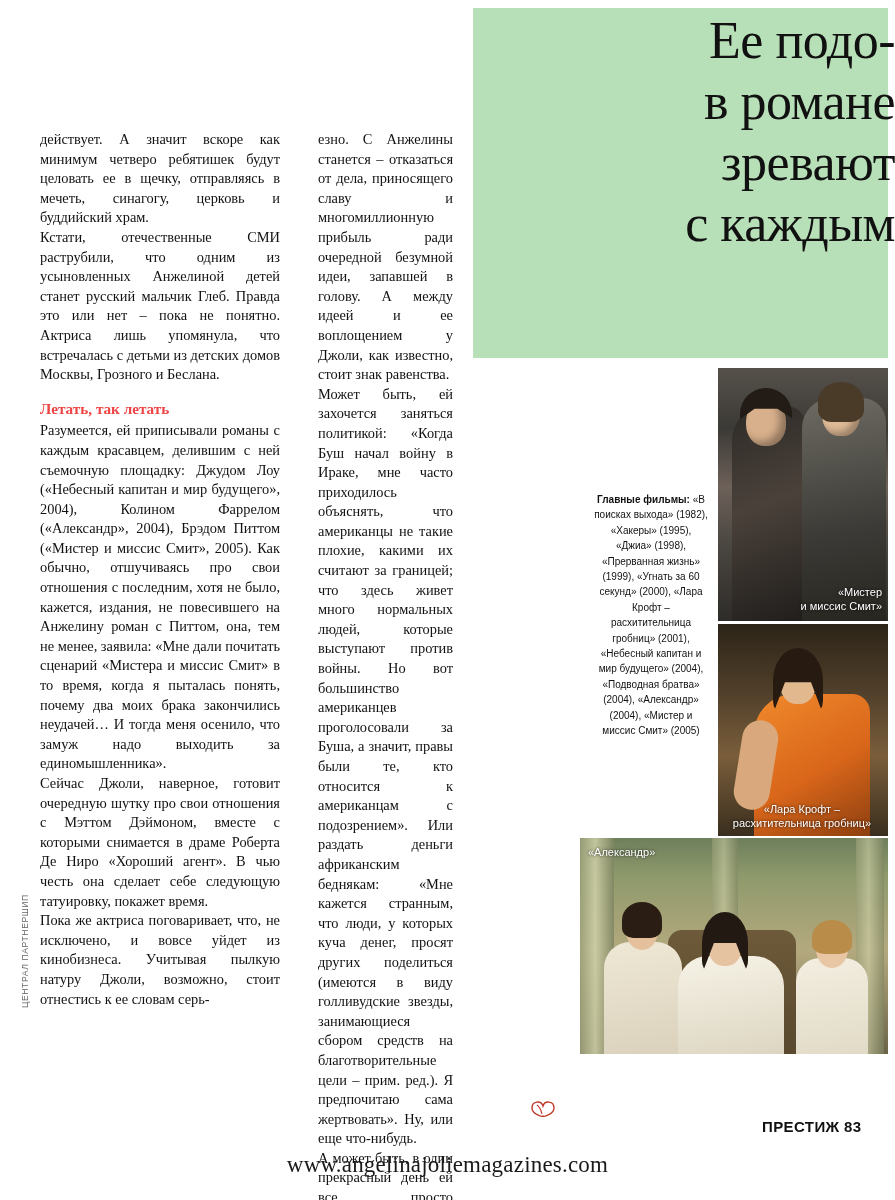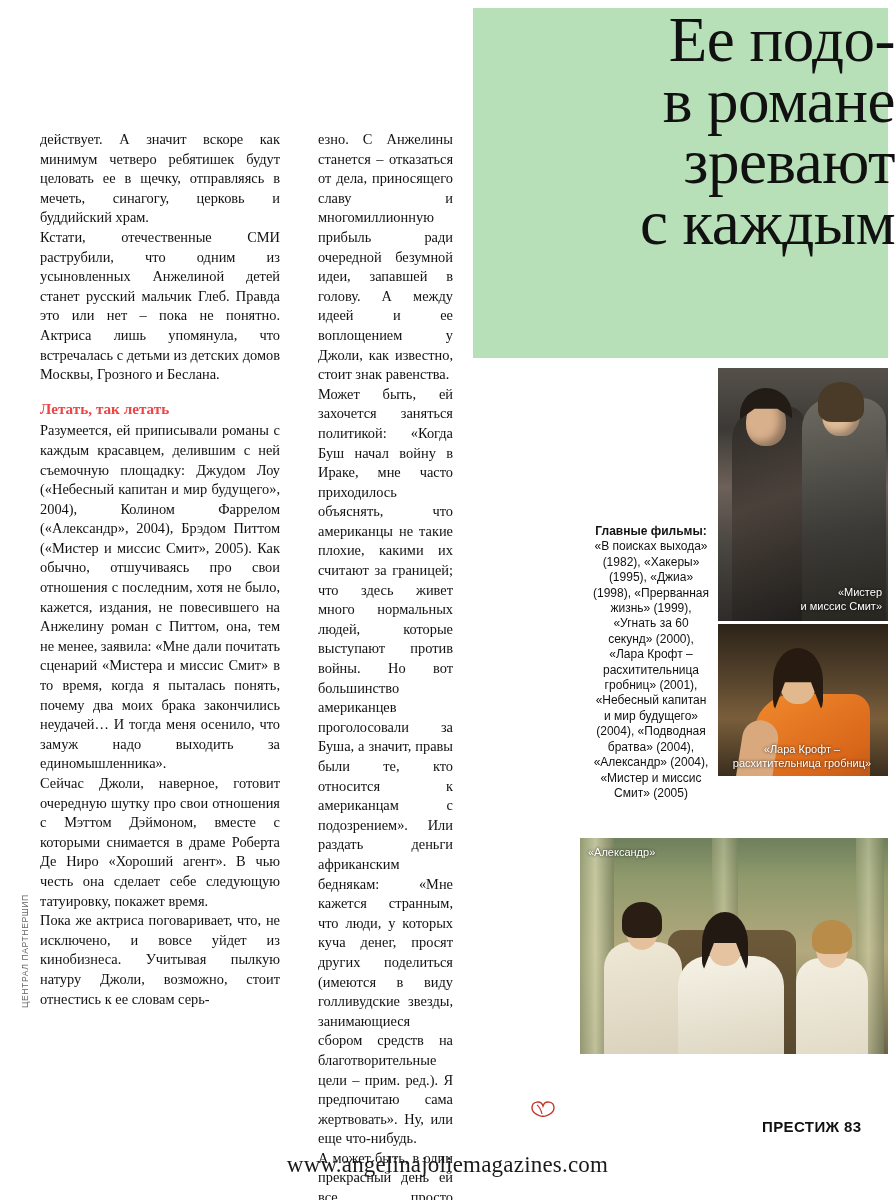--- a/index.html
+++ b/index.html
@@ -35,7 +35,7 @@
     top: 10px;
     width: 395px;
     font-family: "Liberation Serif", serif;
-    font-size: 63px;
+    font-size: 52px;
     line-height: 61px;
     font-weight: 400;
     color: #111111;

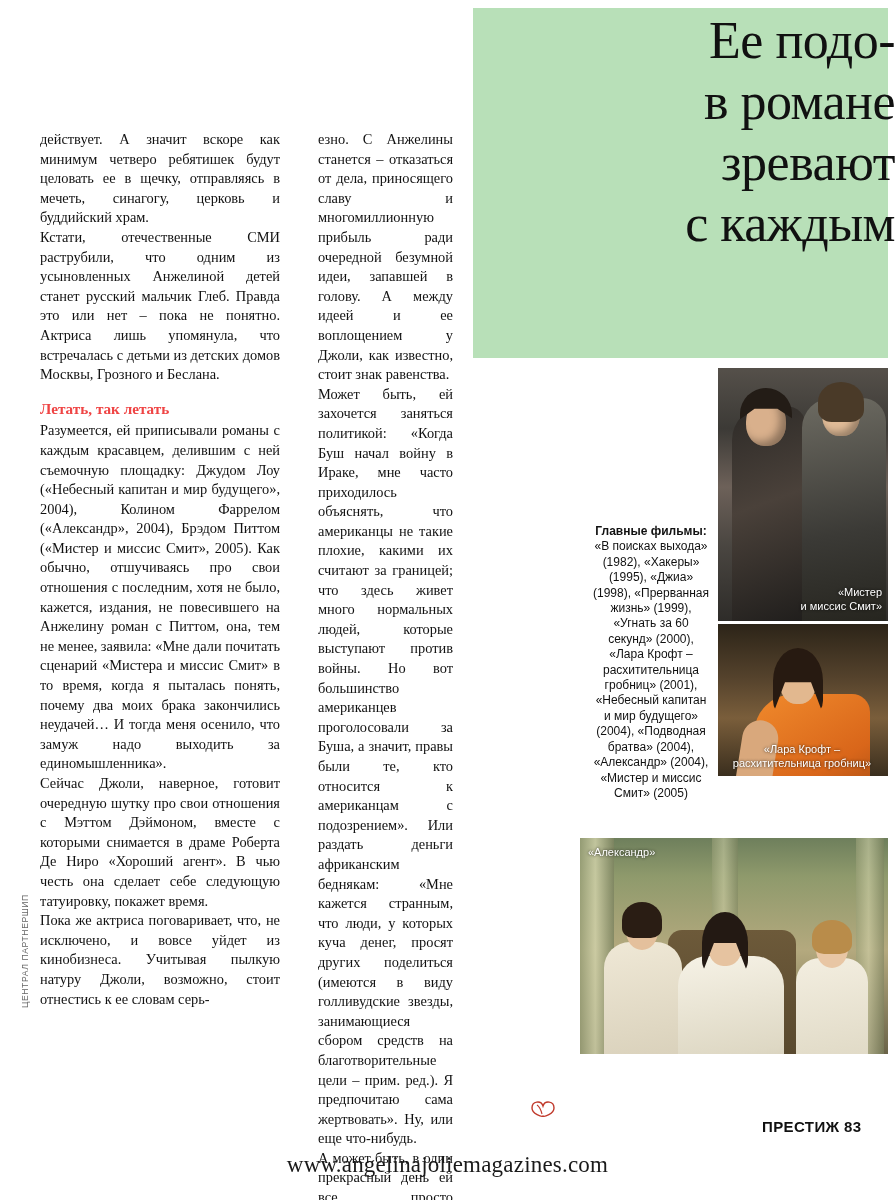--- a/index.html
+++ b/index.html
@@ -77,11 +77,10 @@
     top: 492px;
     width: 118px;
     font-family: "Liberation Sans", sans-serif;
-    font-size: 12px;
+    font-size: 10px;
     line-height: 15.4px;
     text-align: center;
     color: #111;
-    margin-top: 32px;
   }
   .films-caption b { font-weight: 700; }
 

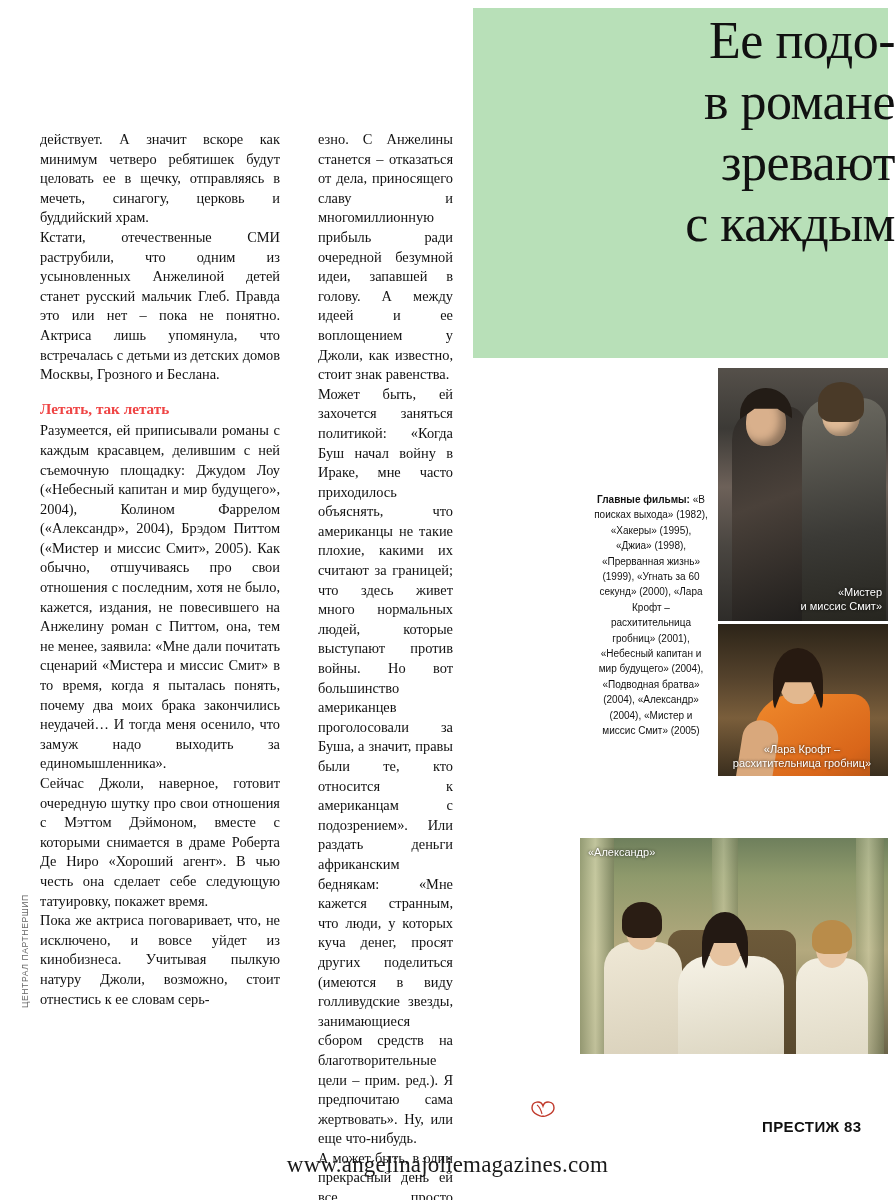--- a/index.html
+++ b/index.html
@@ -139,7 +139,7 @@
 
   
   #photo-lara {
-    left: 718px; top: 624px; width: 170px; height: 152px;
+    left: 718px; top: 624px; width: 170px; height: 212px;
     background: linear-gradient(180deg, #2c2418 0%, #54422c 35%, #7a5e3b 62%, #3a2e1e 100%);
   }
   #photo-lara .robe {

